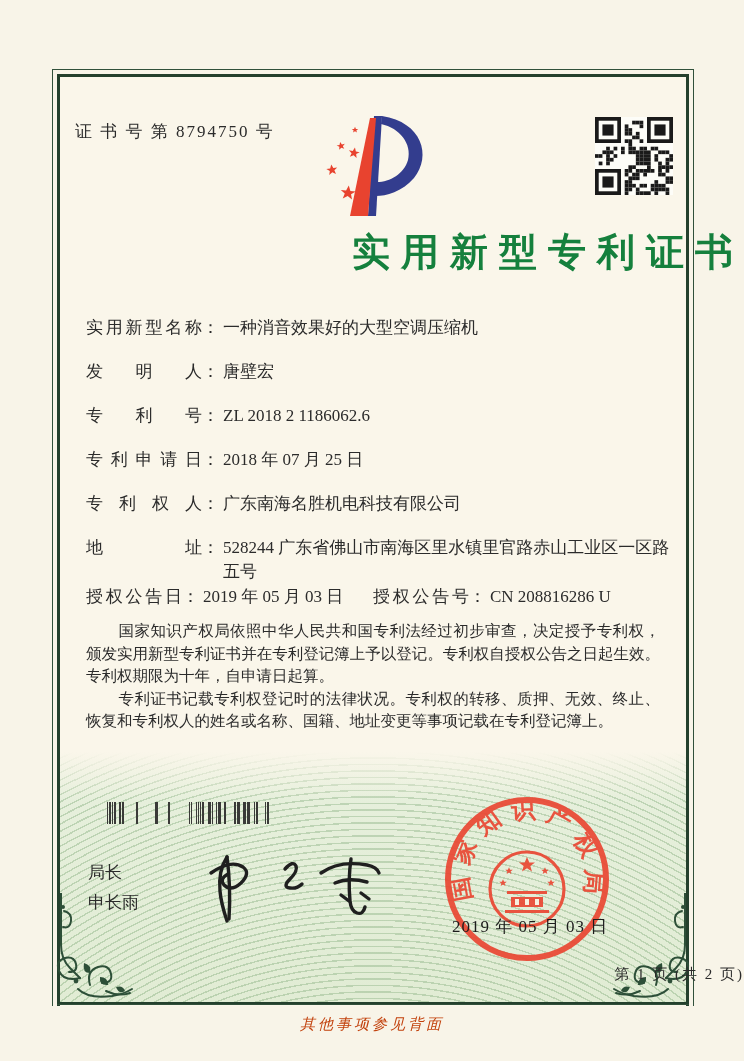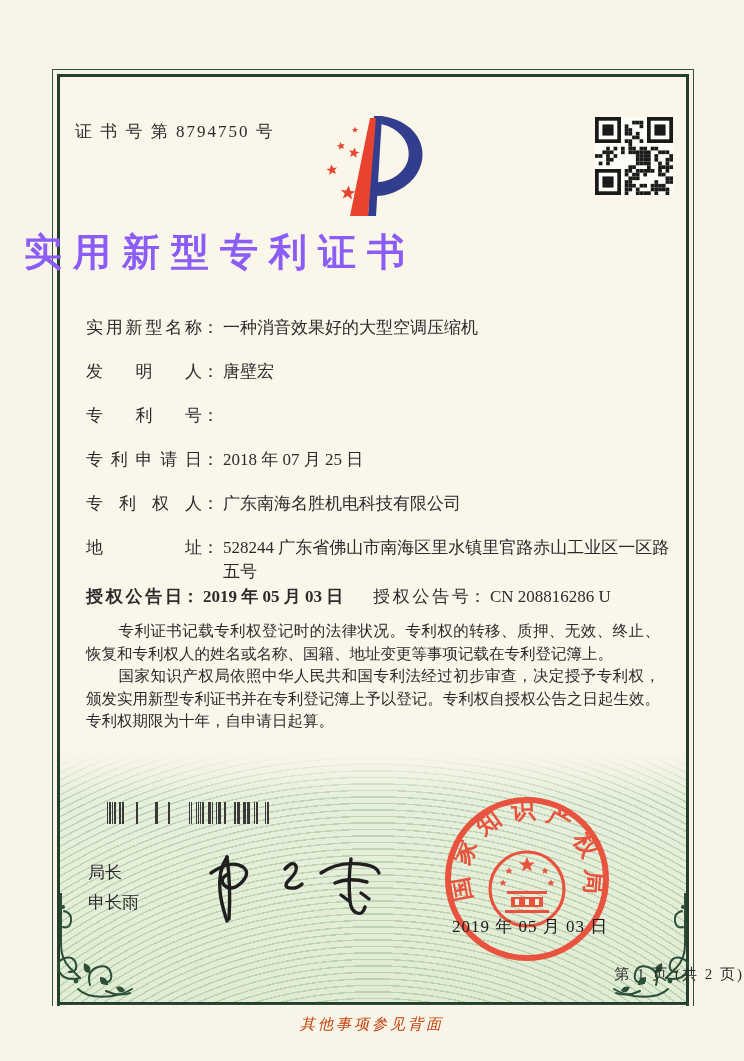--- a/index.html
+++ b/index.html
@@ -28,8 +28,8 @@
   .cert-no{position:absolute;left:75px;top:120px;font-size:17px;letter-spacing:2px;}
   .logo{position:absolute;left:310px;top:108px;}
   .qr{position:absolute;left:595px;top:117px;width:78px;height:78px;background:#fdfdf8;}
-  .title{position:absolute;left:0;right:0;top:227px;text-align:left;
-    font-size:38px;font-weight:600;letter-spacing:11px;color:#8b5cf6;padding-left:24px;}
+  .title{position:absolute;left:0;right:0;top:227px;text-align:right;
+    font-size:38px;font-weight:600;letter-spacing:11px;color:#15803d;padding-left:24px;}
   
   .fields{position:absolute;left:86px;right:74px;top:316px;font-size:17px;}
   .frow{display:flex;line-height:24px;margin-bottom:20px;}

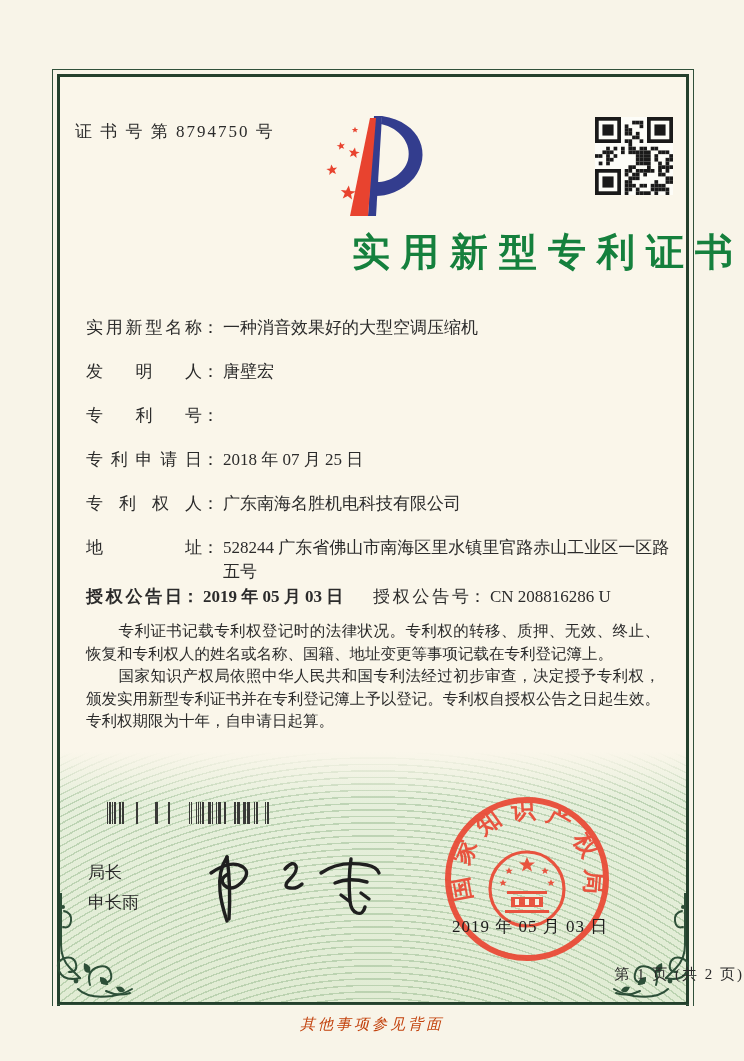--- a/index.html
+++ b/index.html
@@ -273,6 +273,7 @@
     <div class="frow">
       <span class="flabel">专利号</span>
         <span class="fcolon">：</span>
+      <span class="fvalue">ZL 2018 2 1186062.6</span>
     </div>
     <div class="frow">
       <span class="flabel">专利申请日</span>

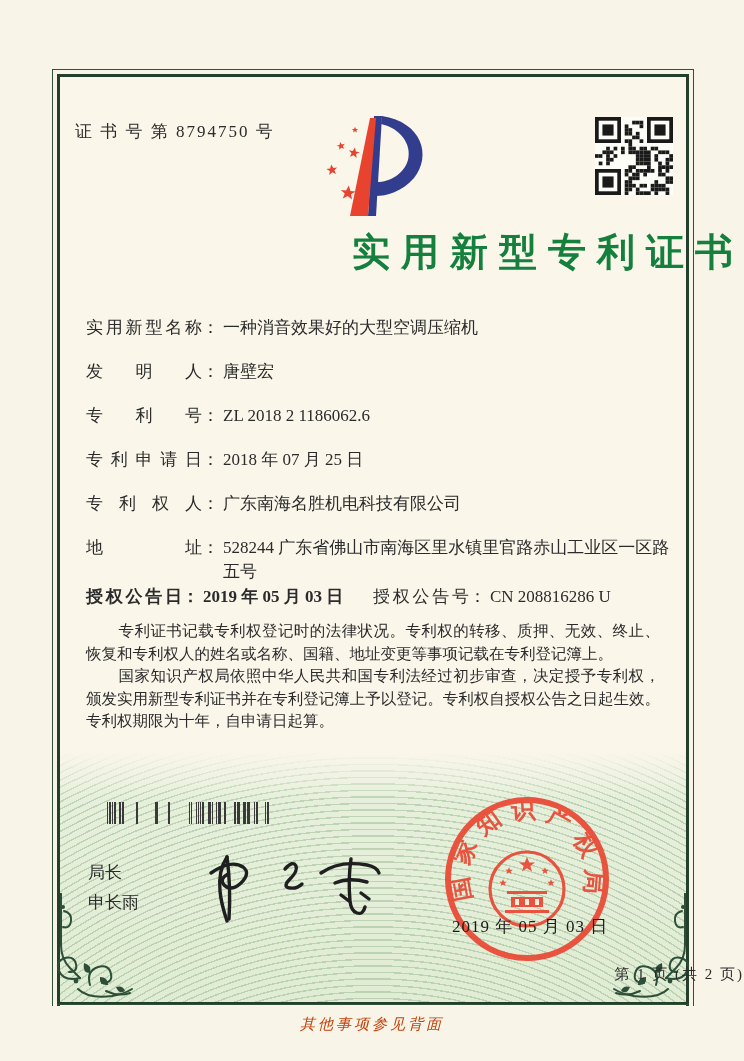--- a/index.html
+++ b/index.html
@@ -38,7 +38,7 @@
   .fcolon{flex:0 0 auto;margin-right:4px;}
   .fvalue{flex:1 1 auto;}
   .grant-row{display:flex;line-height:24px;}
-  .grant-left{display:flex;width:287px;flex:0 0 287px;font-weight:bold;}
+  .grant-left{display:flex;width:287px;flex:0 0 287px;}
   .grant-right{display:flex;}
   .glabel{display:inline-block;width:96px;text-align:justify;text-align-last:justify;flex:0 0 96px;}
   

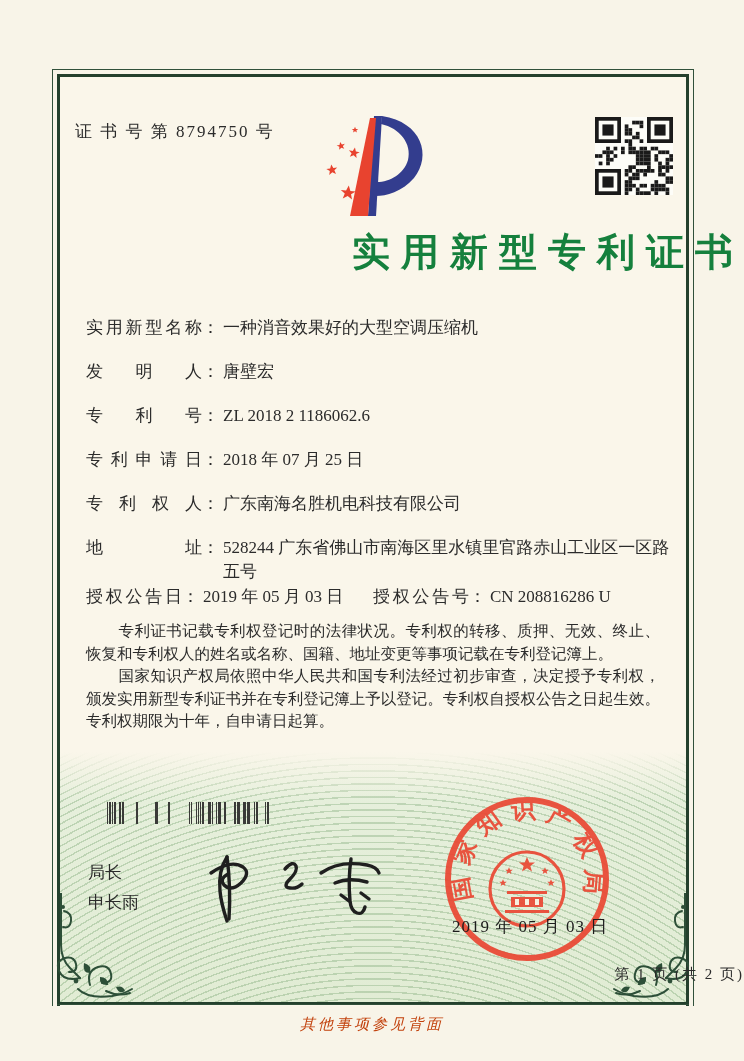--- a/index.html
+++ b/index.html
@@ -305,8 +305,8 @@
   </div>
 
   <div class="body-text">
+    <p>国家知识产权局依照中华人民共和国专利法经过初步审查，决定授予专利权，颁发实用新型专利证书并在专利登记簿上予以登记。专利权自授权公告之日起生效。专利权期限为十年，自申请日起算。</p>
     <p>专利证书记载专利权登记时的法律状况。专利权的转移、质押、无效、终止、恢复和专利权人的姓名或名称、国籍、地址变更等事项记载在专利登记簿上。</p>
-    <p>国家知识产权局依照中华人民共和国专利法经过初步审查，决定授予专利权，颁发实用新型专利证书并在专利登记簿上予以登记。专利权自授权公告之日起生效。专利权期限为十年，自申请日起算。</p>
   </div>
 
   <svg class="barcode" id="barcode-svg" width="186" height="22" viewBox="0 0 186 22">

